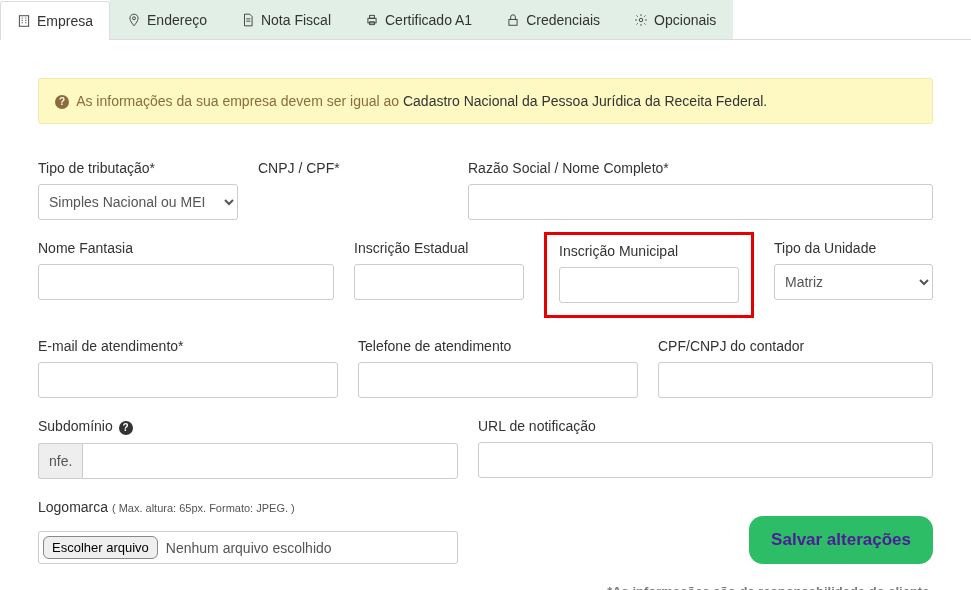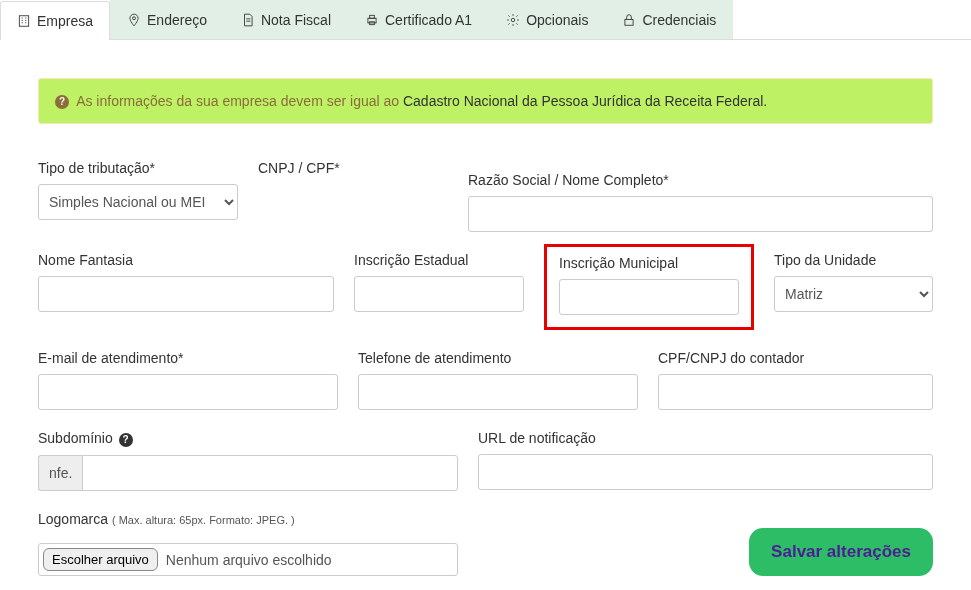--- a/index.html
+++ b/index.html
@@ -146,17 +146,17 @@
   </div>
   <div class="tab">
     <svg viewBox="0 0 24 24">
+        <rect x="5" y="11" width="14" height="10"></rect>
+        <path d="M8 11 V7 a4 4 0 0 1 8 0 v4"></path>
+      </svg>
+    <span>Credenciais</span>
+  </div>
+  <div class="tab">
+    <svg viewBox="0 0 24 24">
         <circle cx="12" cy="12" r="3"></circle>
         <path d="M12 2v3M12 19v3M4.2 4.2l2.1 2.1M17.7 17.7l2.1 2.1M2 12h3M19 12h3M4.2 19.8l2.1-2.1M17.7 6.3l2.1-2.1"></path>
       </svg>
     <span>Opcionais</span>
-  </div>
-  <div class="tab">
-    <svg viewBox="0 0 24 24">
-        <rect x="5" y="11" width="14" height="10"></rect>
-        <path d="M8 11 V7 a4 4 0 0 1 8 0 v4"></path>
-      </svg>
-    <span>Credenciais</span>
   </div>
 </div>
 

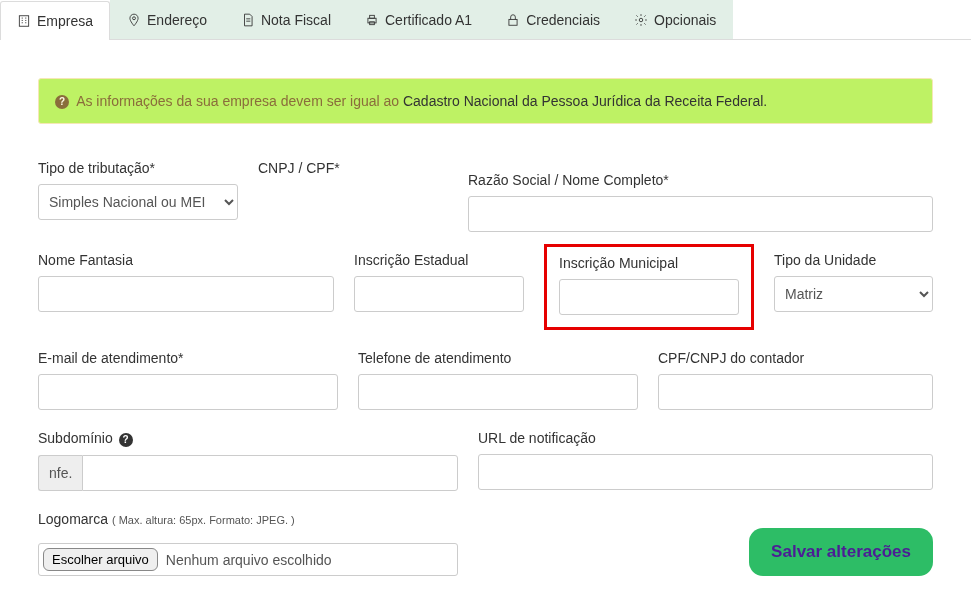--- a/index.html
+++ b/index.html
@@ -33,7 +33,7 @@
 
     
     .alert {
-      background: #bef264;
+      background: #fef9c3;
       border: 1px solid #f5e7b5;
       border-radius: 3px;
       padding: 14px 16px;

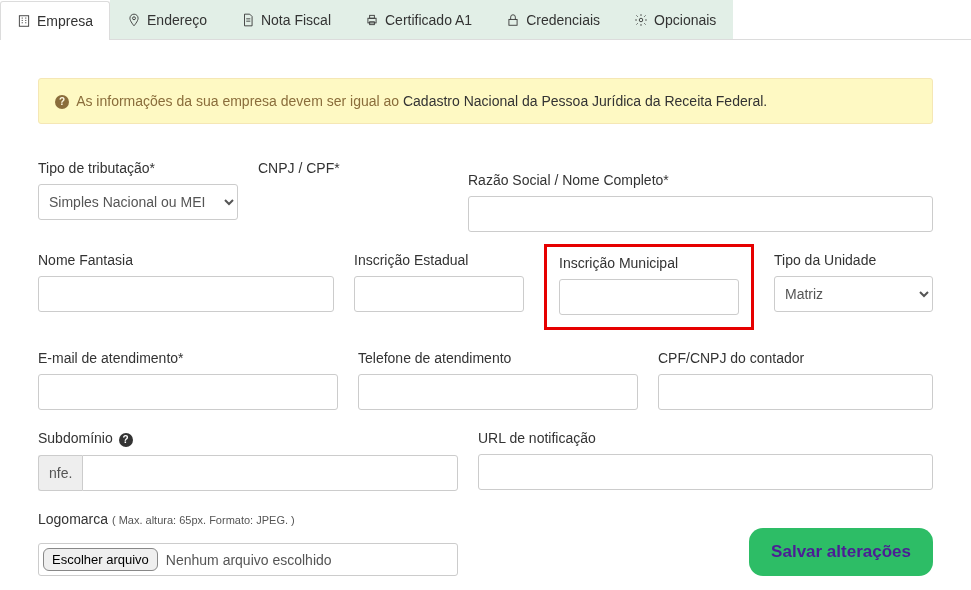--- a/index.html
+++ b/index.html
@@ -177,7 +177,7 @@
     <div class="form-group" style="width:190px;">
       <label>CNPJ / CPF*</label>
     </div>
-    <div class="form-group" style="flex:1;margin-top:12px;">
+    <div class="form-group" style="flex:1;">
       <label>Razão Social / Nome Completo*</label>
       <input type="text" style="">
     </div>

